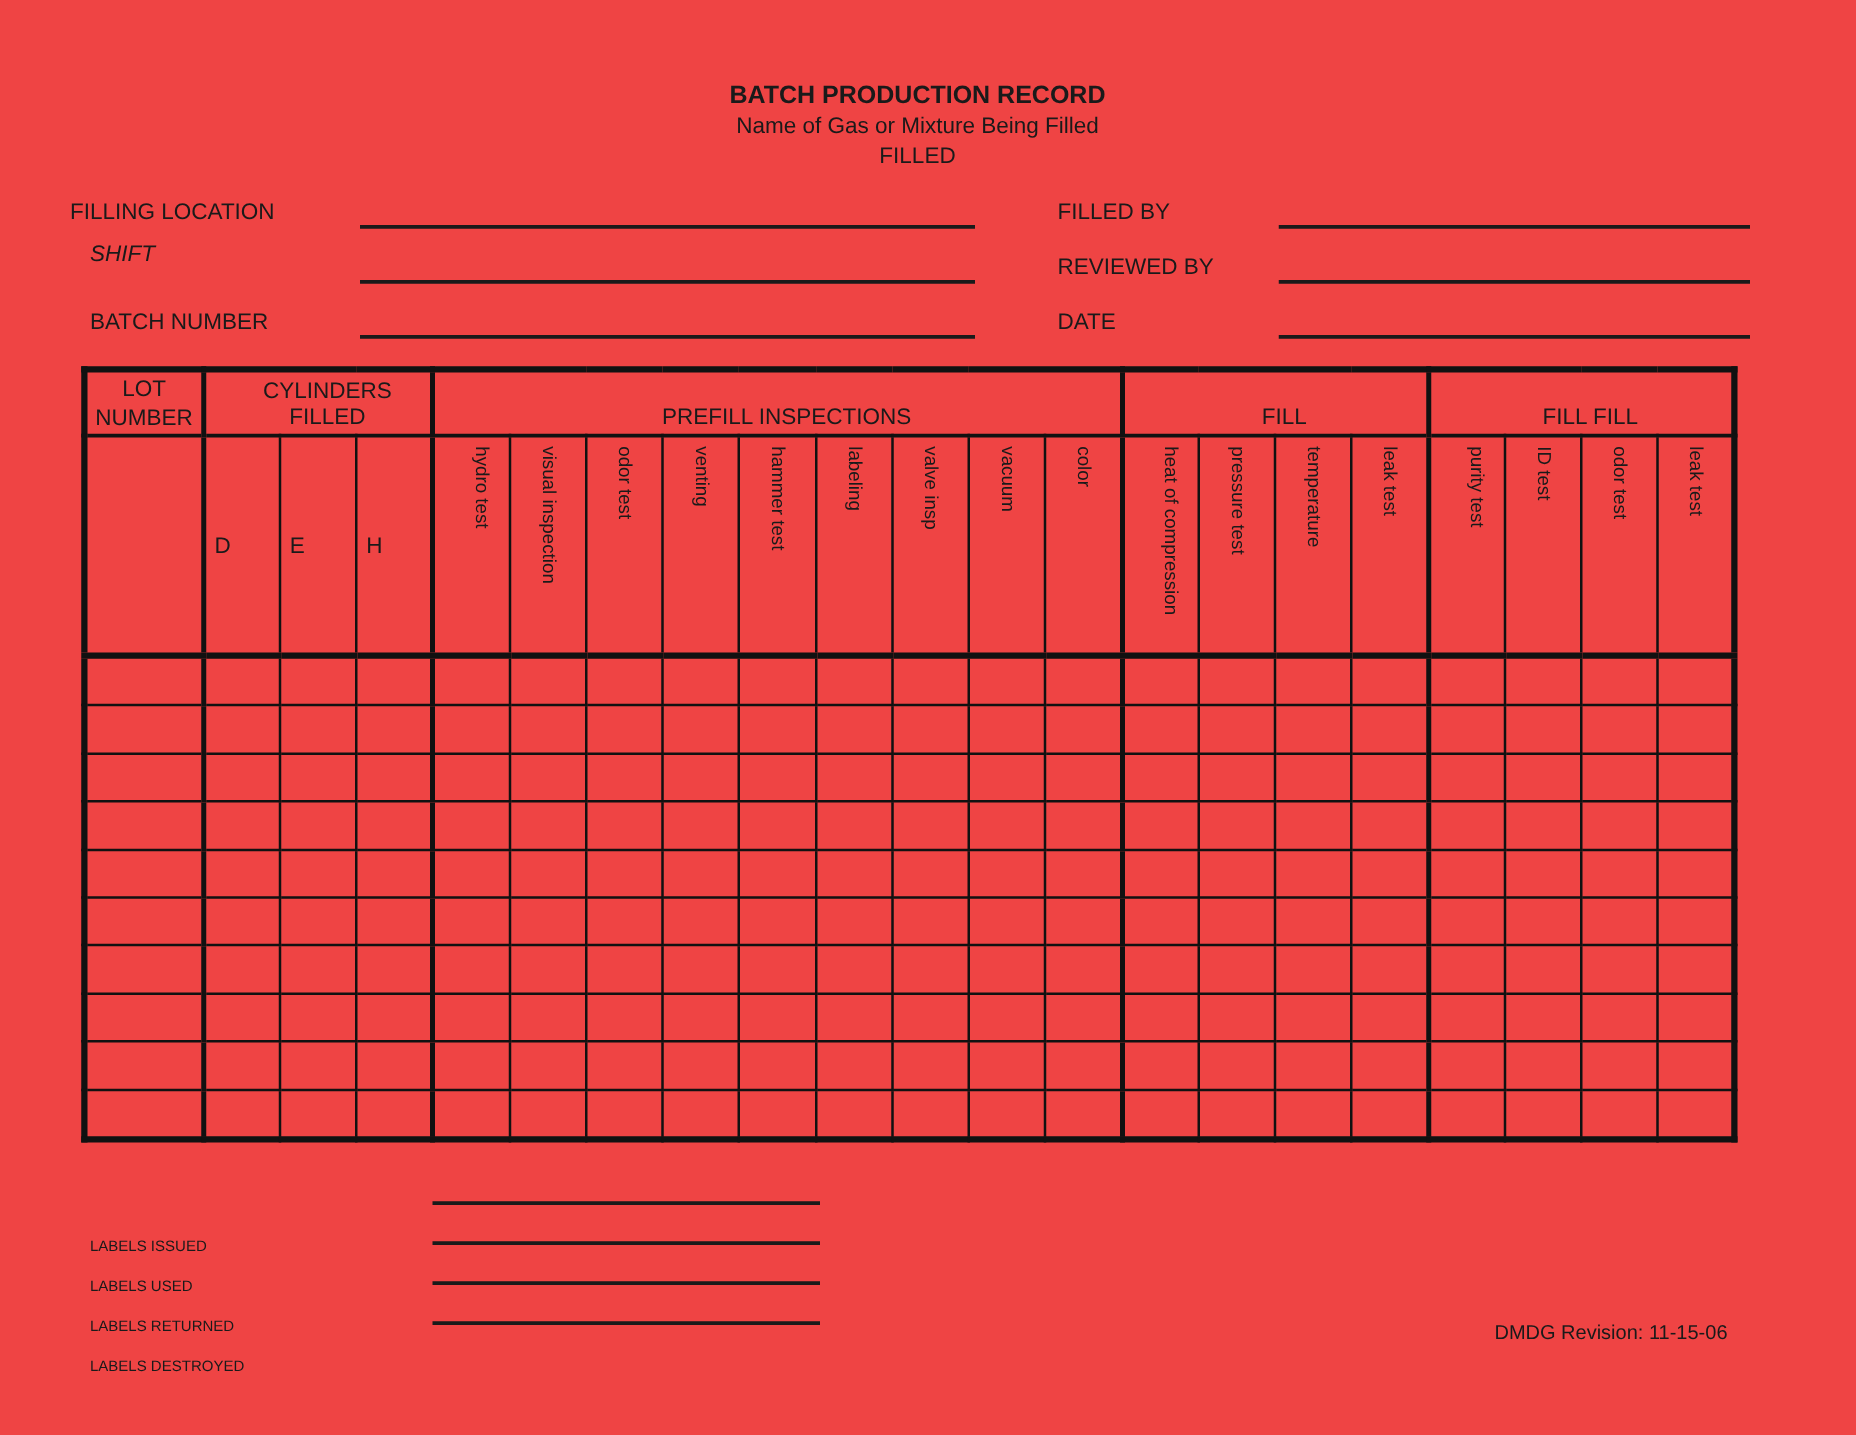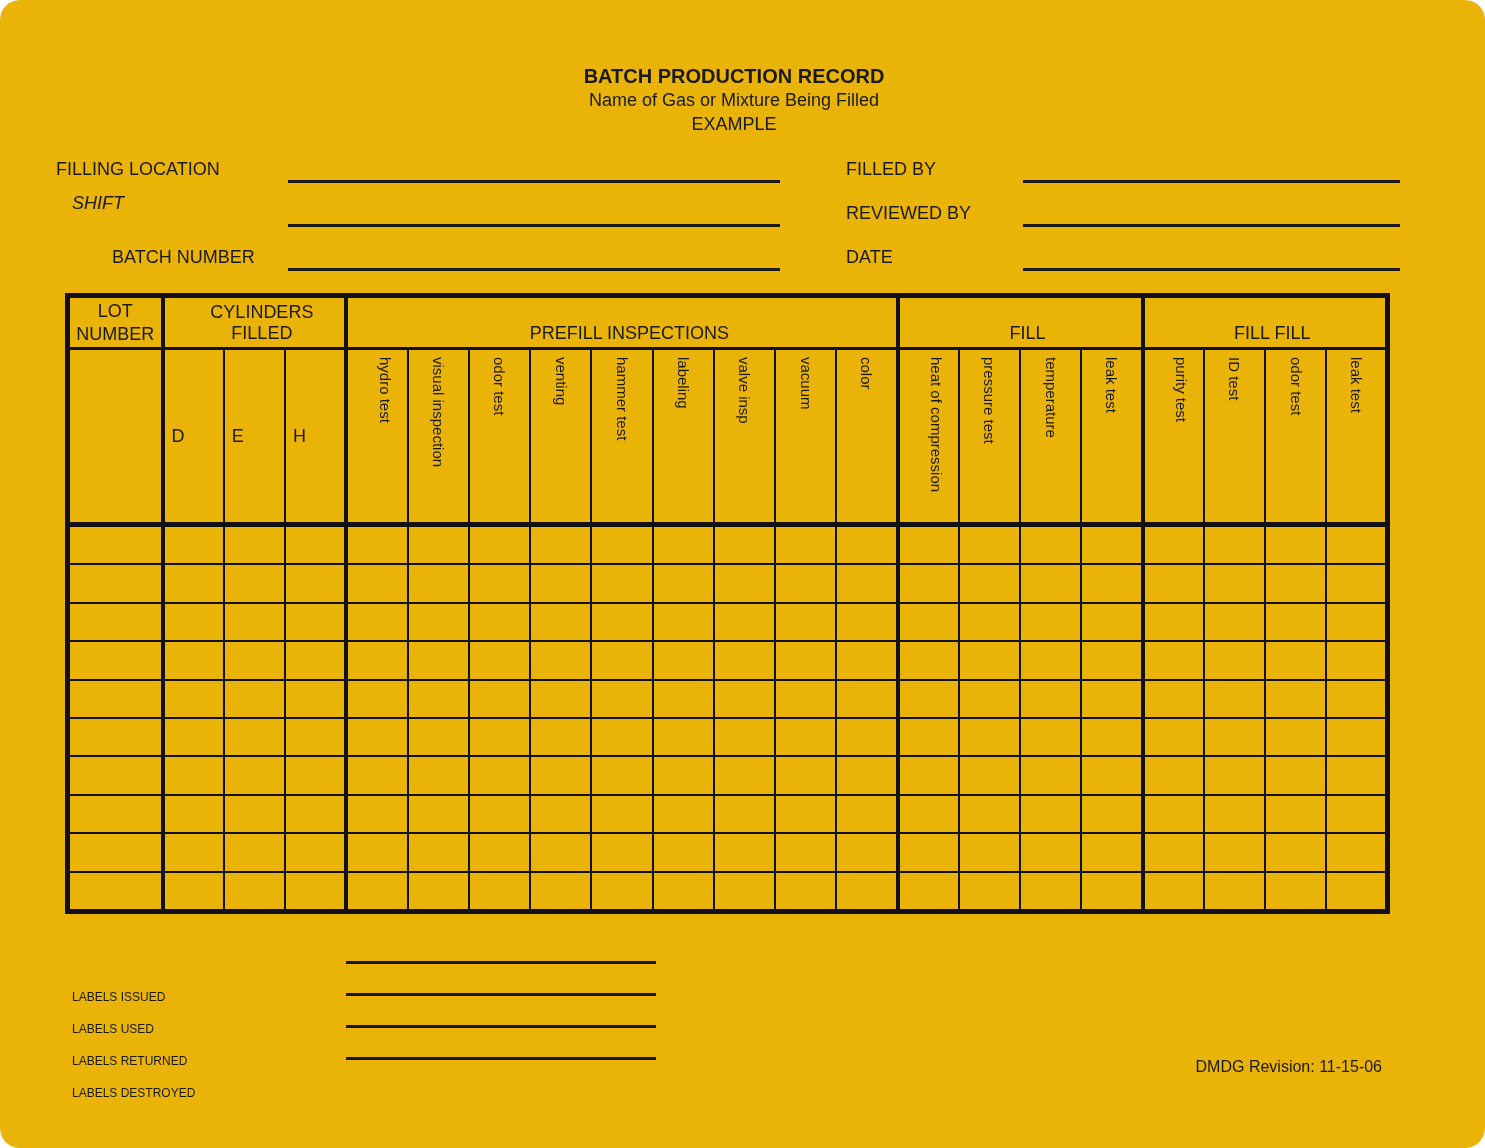--- a/index.html
+++ b/index.html
@@ -9,7 +9,7 @@
     font-family: "Liberation Sans", "DejaVu Sans", sans-serif;
     color: #1a1a1a;
   }
-  .page { position: relative; width: 1485px; height: 1148px; background: #eab308; overflow: hidden; border-radius: 20px; }
+  .page { position: relative; width: 1485px; height: 1148px; background: #ef4444; overflow: hidden; }
 
   
   .titles { position: absolute; left: 0; top: 64px; width: 1468px; text-align: center; }

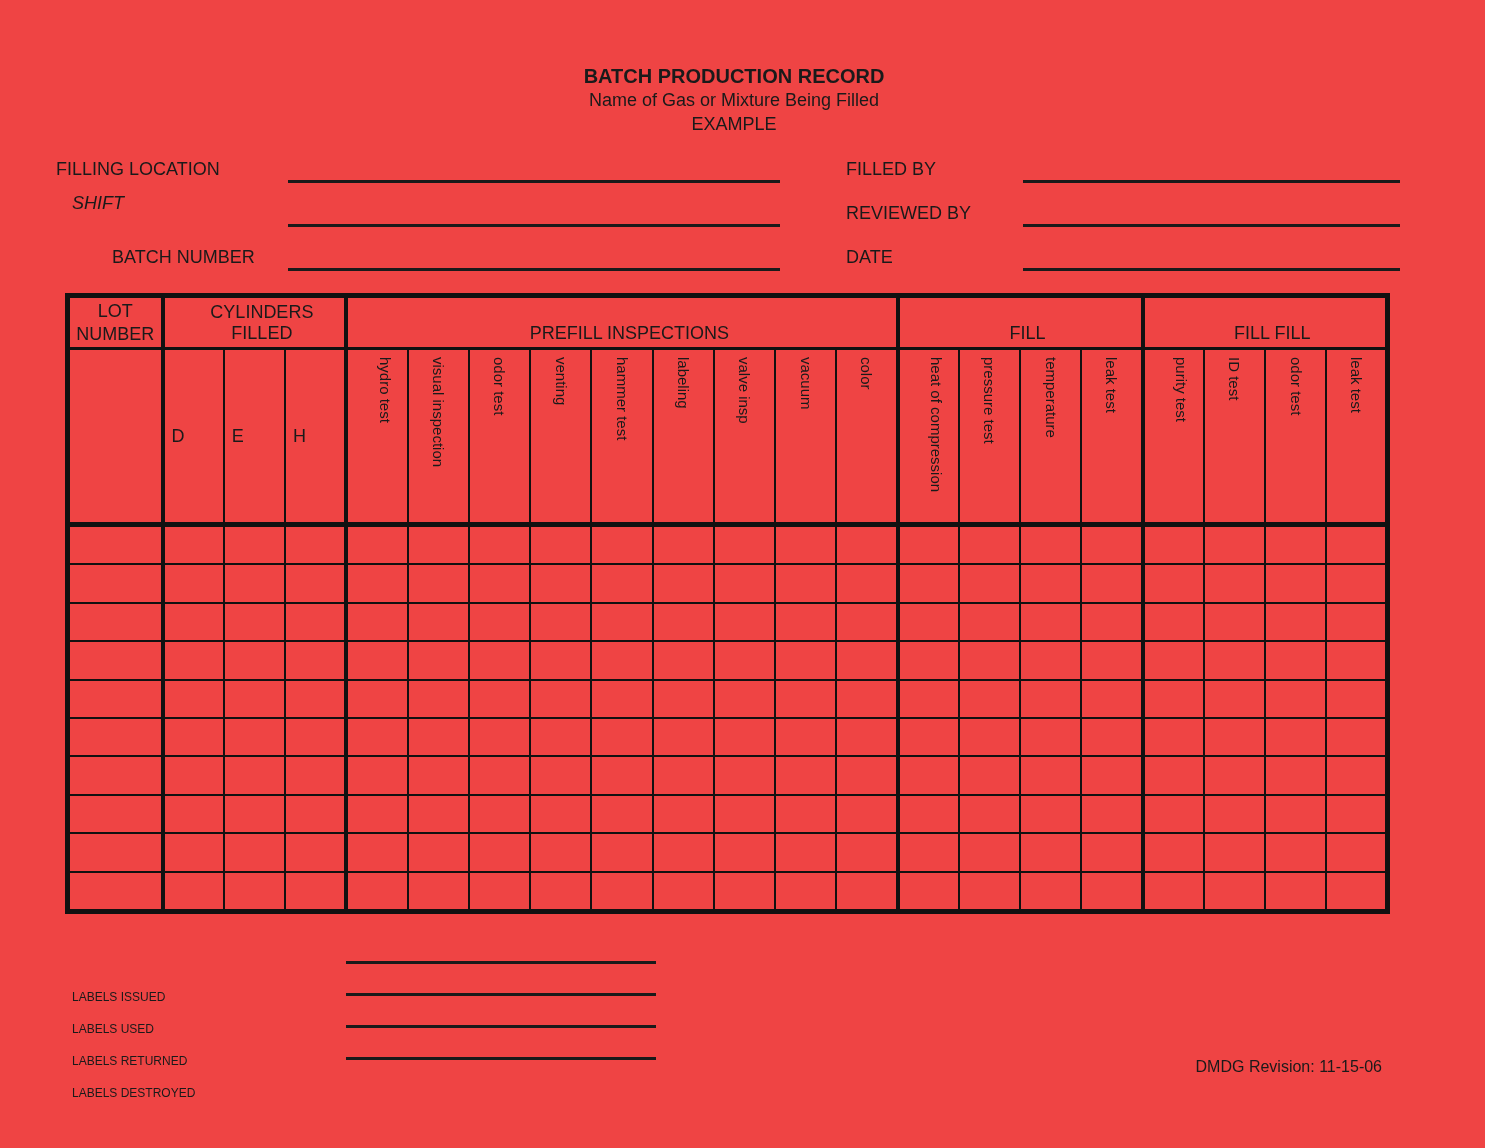--- a/index.html
+++ b/index.html
@@ -63,7 +63,7 @@
   <div class="titles">
     <div class="title-main">BATCH PRODUCTION RECORD</div>
     <div class="title-sub">Name of Gas or Mixture Being Filled</div>
-    <div class="title-ex">EXAMPLE</div>
+    <div class="title-ex">FILLED</div>
   </div>
 
   <div class="flabel" style="left:56px; top:159px;">FILLING LOCATION</div>

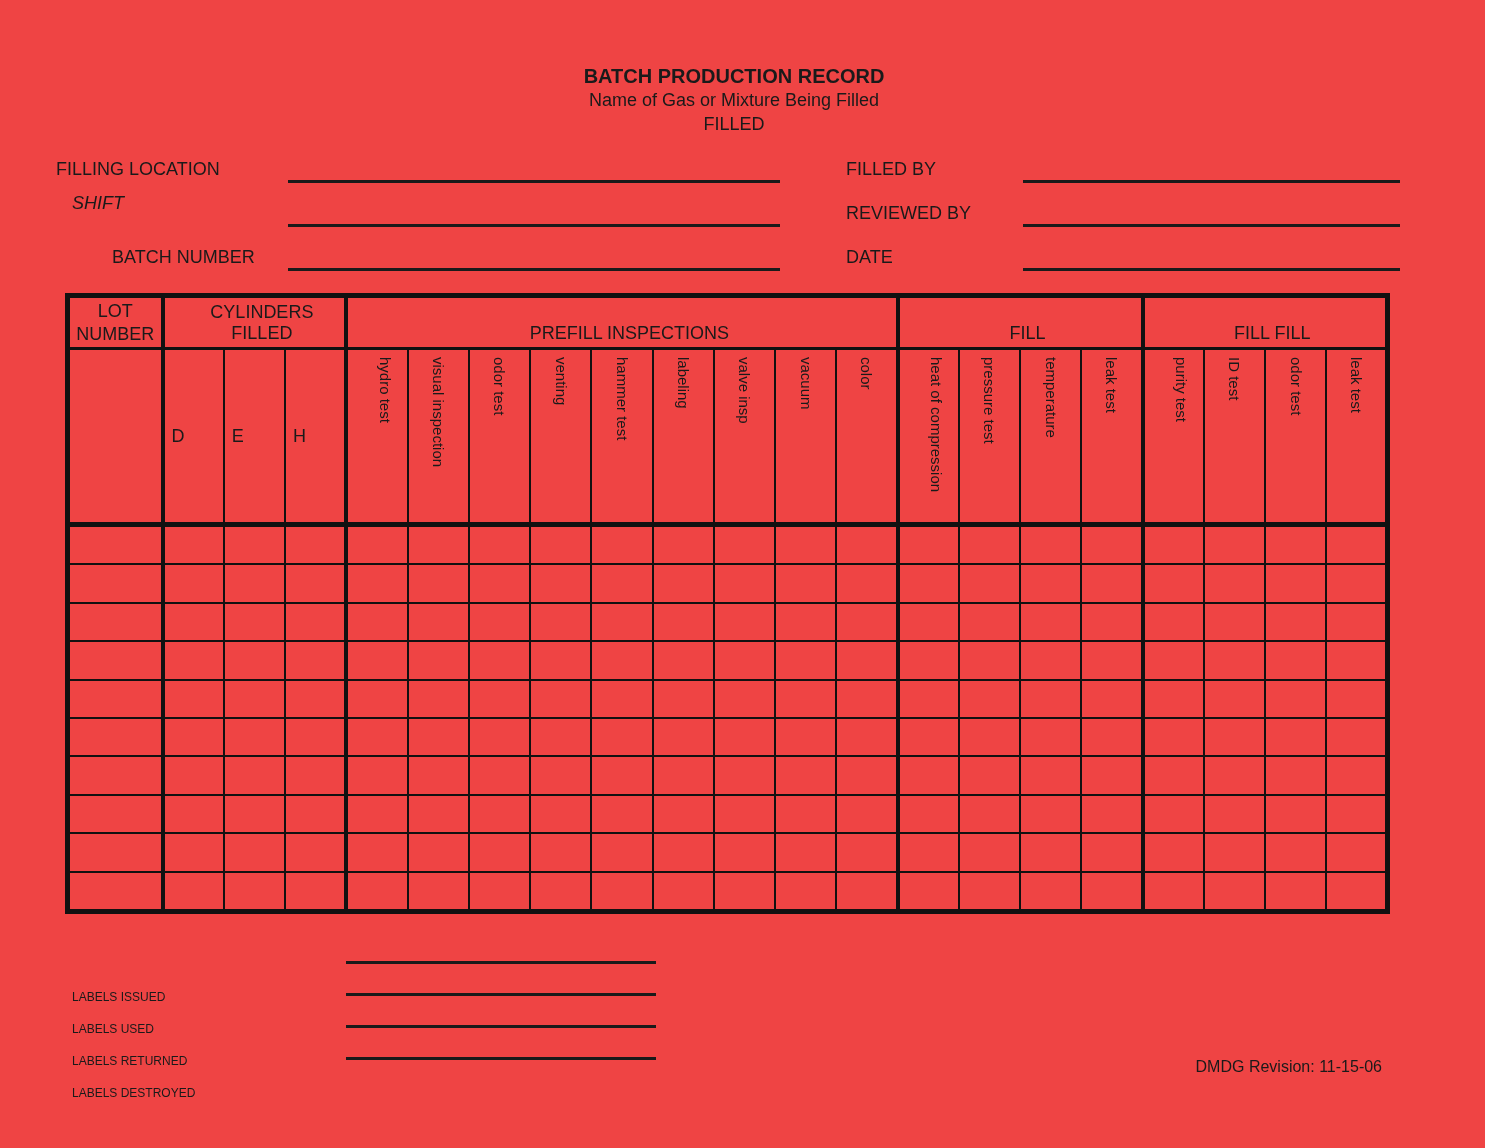--- a/index.html
+++ b/index.html
@@ -72,7 +72,7 @@
   <div class="flabel" style="left:72px; top:193px;font-style:italic;">SHIFT</div>
   <div class="fline" style="left:288px; top:224px; width:492px;"></div>
 
-  <div class="flabel" style="left:72px; top:247px;margin-left:40px;">BATCH NUMBER</div>
+  <div class="flabel" style="left:72px; top:247px;">BATCH NUMBER</div>
   <div class="fline" style="left:288px; top:268px; width:492px;"></div>
 
   <div class="flabel" style="left:846px; top:159px;">FILLED BY</div>

